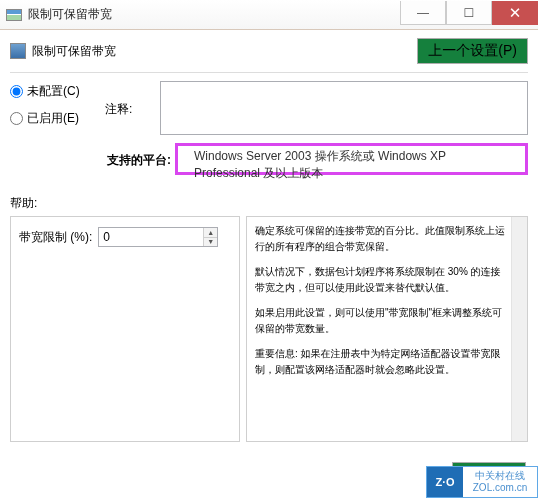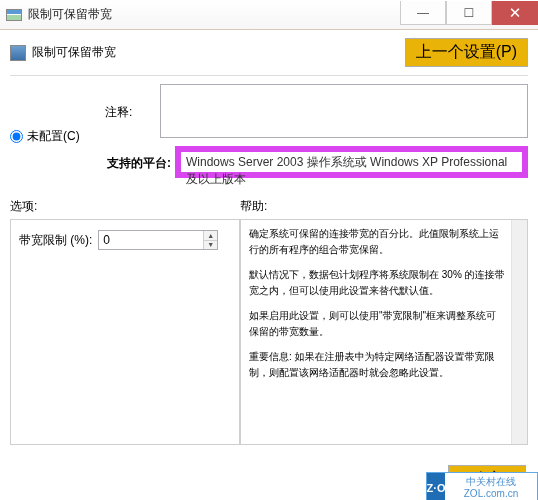--- a/index.html
+++ b/index.html
@@ -18,7 +18,7 @@
 .hdr .hdr-icon { width: 16px; height: 16px; border: 1px solid #888; background: linear-gradient(#6ea0d0, #3b6fa8); margin-right: 6px; }
 .hdr .hdr-title { font-size: 12px; }
 .hdr-nav { margin-left: auto; display: flex; gap: 6px; }
-.btn { border: 1px solid #adadad; background: #eab308; padding: 3px 10px; font-size: 16px; cursor: default; }
+.btn { border: 1px solid #adadad; background: #15803d; padding: 3px 10px; font-size: 14px; cursor: default; }
 
 .hr { border-top: 1px solid #ddd; margin: 6px 0 8px 0; }
 

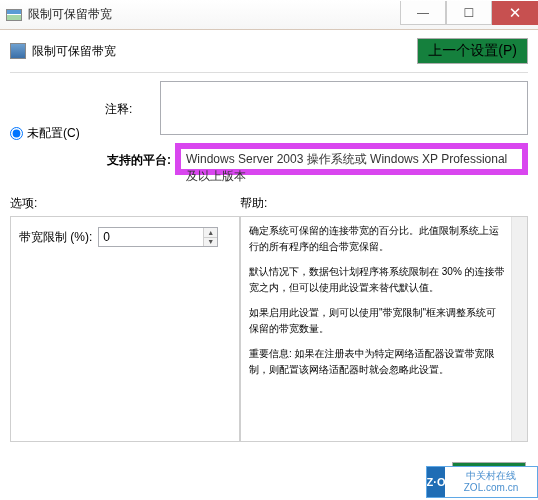--- a/index.html
+++ b/index.html
@@ -23,7 +23,7 @@
 .hr { border-top: 1px solid #ddd; margin: 6px 0 8px 0; }
 
 .cfg-block { display: flex; }
-.radios { width: 95px; display: flex; flex-direction: row; gap: 10px; padding-top: 2px; }
+.radios { width: 95px; display: flex; flex-direction: column; gap: 10px; padding-top: 2px; }
 .radio-row { display: flex; align-items: center; gap: 4px; }
 .radio-row input { margin: 0; }
 

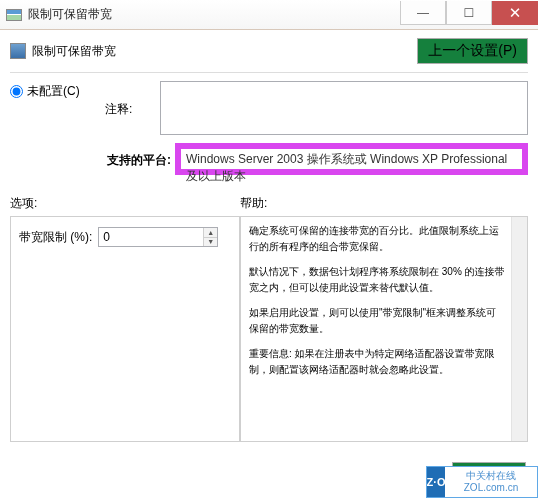--- a/index.html
+++ b/index.html
@@ -87,6 +87,10 @@
         <input type="radio" name="st" checked="" style="">
         <span>未配置(C)</span>
       </label>
+      <label class="radio-row">
+        <input type="radio" name="st" style="">
+        <span>已启用(E)</span>
+      </label>
     </div>
 
     <div class="right-col">

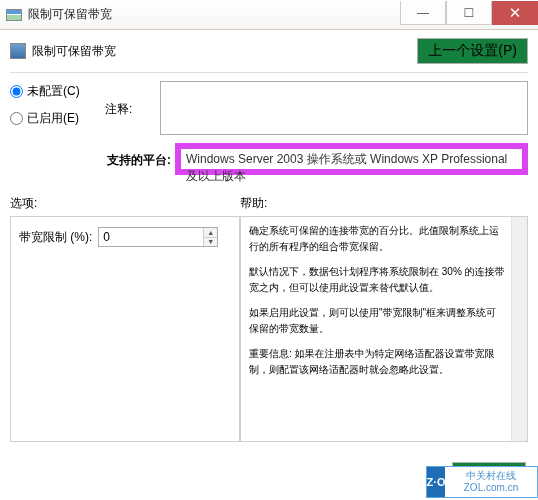--- a/index.html
+++ b/index.html
@@ -31,7 +31,7 @@
 .field-row { display: flex; margin-bottom: 8px; align-items: center; }
 .field-lbl { width: 55px; padding-top: 2px; color: #000; }
 .comment-box { flex: 1; height: 54px; border: 1px solid #abadb3; background: #fff; }
-.platform-box { flex: 1; height: 32px; border: 6px solid #d946ef; background: #fff; padding: 2px 5px; font-size: 12px; color: #333; }
+.platform-box { flex: 1; height: 32px; border: 3px solid #d946ef; background: #fff; padding: 2px 16px; font-size: 12px; color: #333; }
 
 .lower-labels { display: flex; margin: 12px 0 4px 0; }
 .lower-labels .ll-left { width: 230px; }

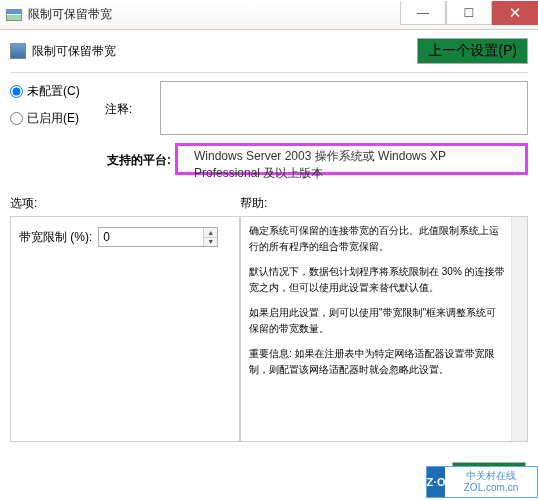--- a/index.html
+++ b/index.html
@@ -106,7 +106,6 @@
   </div>
 
   <div class="lower-labels">
-    <div class="ll-left">选项:</div>
     <div>帮助:</div>
   </div>
 

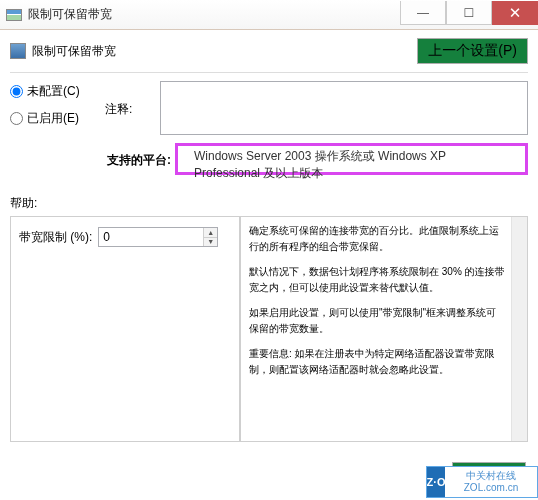--- a/index.html
+++ b/index.html
@@ -36,7 +36,7 @@
 .lower-labels { display: flex; margin: 12px 0 4px 0; }
 .lower-labels .ll-left { width: 230px; }
 
-.lower { display: flex; }
+.lower { display: flex; gap: 6px; }
 .opt-panel { width: 230px; height: 226px; border: 1px solid #cfcfcf; padding: 10px 8px; }
 .opt-row { display: flex; align-items: center; gap: 6px; }
 .spinner { display: flex; border: 1px solid #abadb3; height: 20px; width: 120px; background: #fff; }

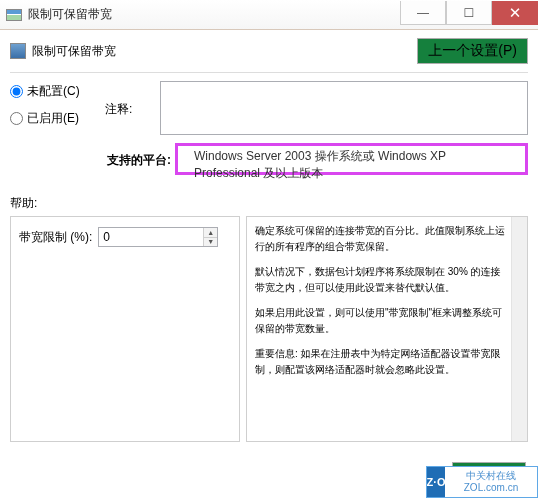--- a/index.html
+++ b/index.html
@@ -53,7 +53,7 @@
 .footer { display: flex; justify-content: flex-end; gap: 8px; padding: 10px 12px; position: relative; }
 
 .watermark { position: absolute; right: 0; bottom: 0; width: 112px; height: 32px; background: #fff; border: 1px solid #5fa8e6; display: flex; align-items: center; font-size: 10px; color: #4b90cf; overflow: hidden; }
-.watermark .z { background: #1f6db5; color: #fff; width: 18px; height: 100%; display: flex; align-items: center; justify-content: center; font-weight: bold; font-size: 11px; }
+.watermark .z { background: #1f6db5; color: #fff; width: 36px; height: 100%; display: flex; align-items: center; justify-content: center; font-weight: bold; font-size: 11px; }
 .watermark .zr { flex: 1; display: flex; flex-direction: column; align-items: center; justify-content: center; line-height: 1.2; }
 </style>
 </head>

